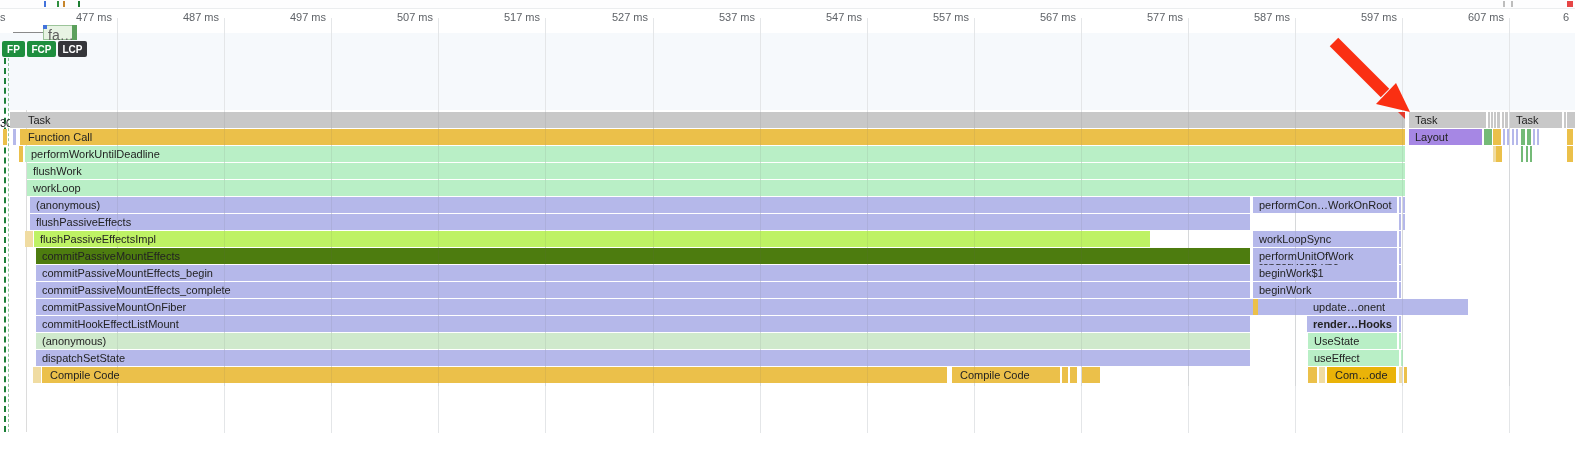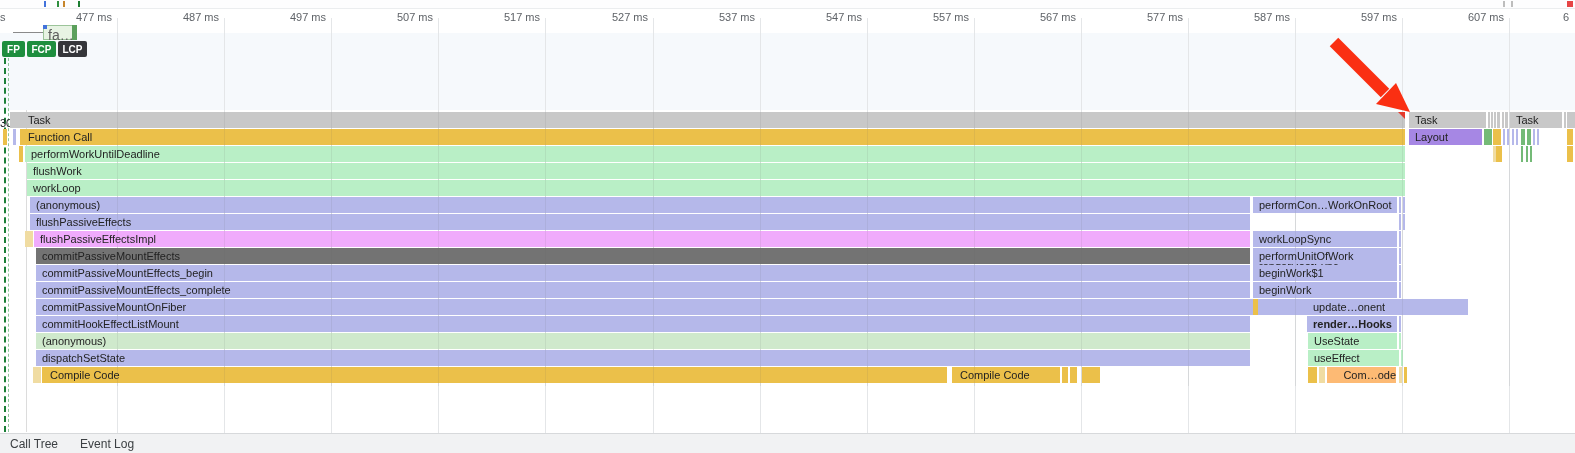--- a/index.html
+++ b/index.html
@@ -160,7 +160,7 @@
       <div class="seg" style="left: 1399px; top: 214px; width: 2px; background: rgb(181, 184, 234);"></div>
       <div class="seg" style="left: 1403px; top: 214px; width: 2px; background: rgb(181, 184, 234);"></div>
       <div class="seg" style="left: 25px; top: 231px; width: 8px; background: rgb(240, 220, 162);"></div>
-      <div class="seg" style="left: 34px; top: 231px; width: 1216px; background: #f0abfc;"><span>flushPassiveEffectsImpl</span></div>
+      <div class="seg" style="left: 34px; top: 231px; width: 1116px; background: #bef264;"><span>flushPassiveEffectsImpl</span></div>
       <div class="seg" style="left: 1253px; top: 231px; width: 144px; background: rgb(181, 184, 234);"><span>workLoopSync</span></div>
       <div class="seg" style="left: 1399px; top: 231px; width: 2px; background: rgb(181, 184, 234);"></div>
       <div class="seg" style="left: 36px; top: 248px; width: 1214px; background: #737373;"><span>commitPassiveMountEffects</span></div>

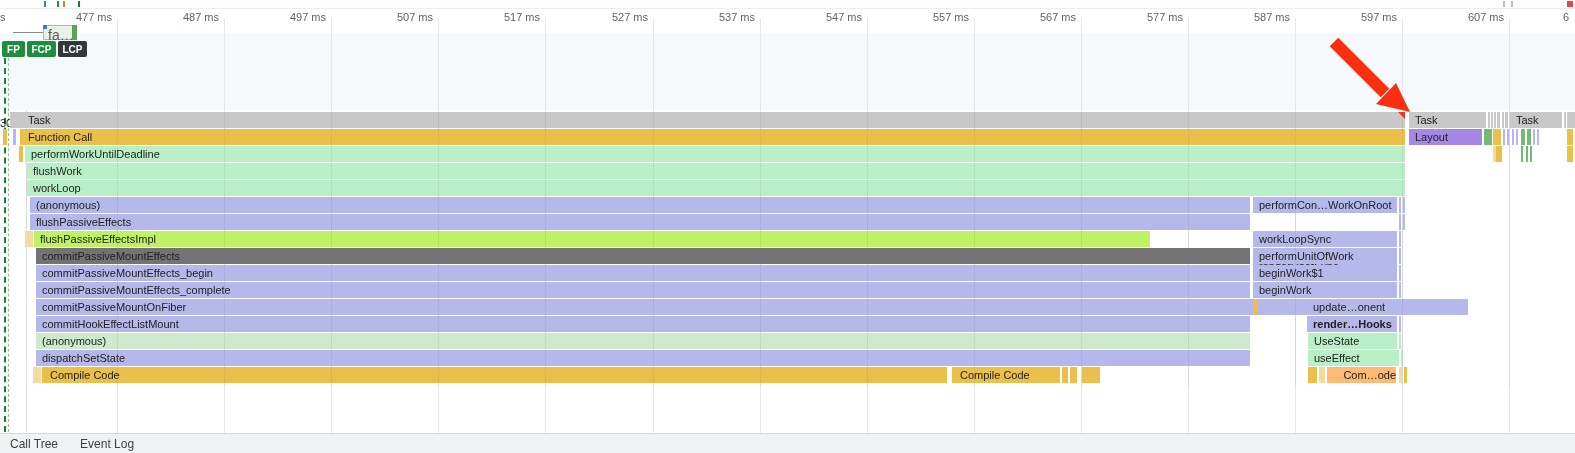--- a/index.html
+++ b/index.html
@@ -163,7 +163,7 @@
       <div class="seg" style="left: 34px; top: 231px; width: 1116px; background: #bef264;"><span>flushPassiveEffectsImpl</span></div>
       <div class="seg" style="left: 1253px; top: 231px; width: 144px; background: rgb(181, 184, 234);"><span>workLoopSync</span></div>
       <div class="seg" style="left: 1399px; top: 231px; width: 2px; background: rgb(181, 184, 234);"></div>
-      <div class="seg" style="left: 36px; top: 248px; width: 1214px; background: #737373;"><span>commitPassiveMountEffects</span></div>
+      <div class="seg" style="left: 36px; top: 248px; width: 1214px; background: #4d7c0f;"><span>commitPassiveMountEffects</span></div>
       <div class="seg" style="left: 1253px; top: 248px; width: 144px; background: rgb(181, 184, 234);"><span>performUnitOfWork</span></div>
       <div class="seg" style="left: 1399px; top: 248px; width: 2px; background: rgb(181, 184, 234);"></div>
       <div class="seg" style="left: 36px; top: 265px; width: 1214px; background: rgb(181, 184, 234);"><span>commitPassiveMountEffects_begin</span></div>

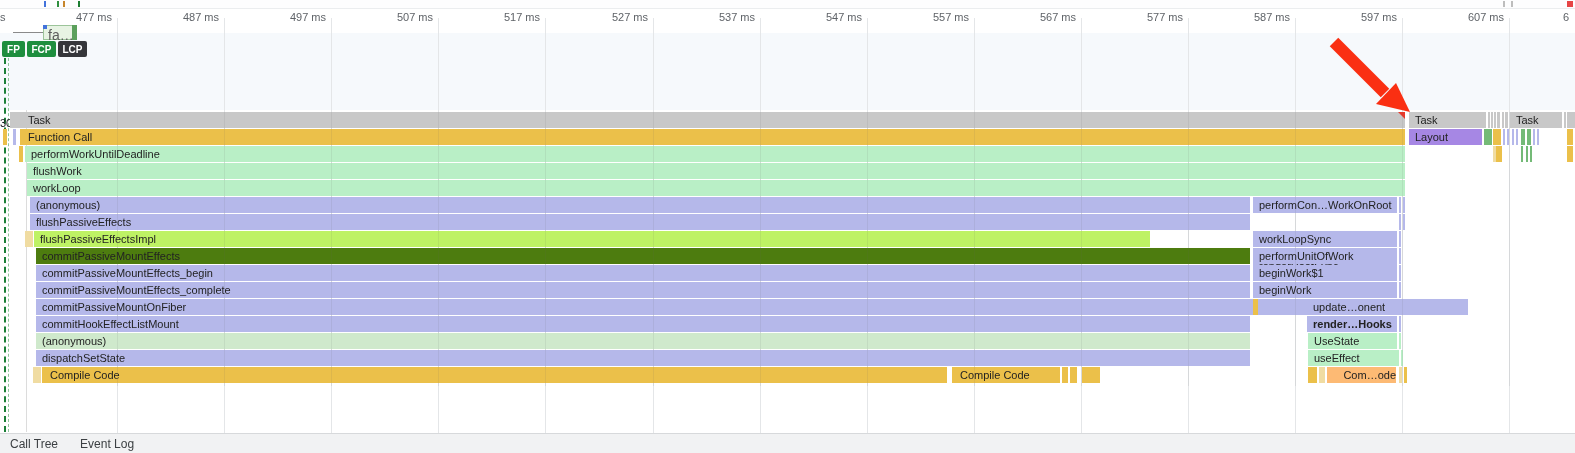--- a/index.html
+++ b/index.html
@@ -193,7 +193,7 @@
       <div class="seg" style="left: 1082px; top: 367px; width: 18px; background: rgb(235, 192, 74);"></div>
       <div class="seg" style="left: 1308px; top: 367px; width: 9px; background: rgb(235, 192, 74);"></div>
       <div class="seg" style="left: 1319px; top: 367px; width: 6px; background: rgb(240, 220, 162);"></div>
-      <div class="seg" style="left: 1327px; top: 367px; width: 69px; background: #fdba74; text-align: right;"><span style="padding-left: 8px;">Com…ode</span></div>
+      <div class="seg" style="left: 1327px; top: 367px; width: 69px; background: #eab308;"><span style="padding-left: 8px;">Com…ode</span></div>
       <div class="seg" style="left: 1399px; top: 367px; width: 3px; background: rgb(240, 220, 162);"></div>
       <div class="seg" style="left: 1404px; top: 367px; width: 3px; background: rgb(235, 192, 74);"></div>
     </div>

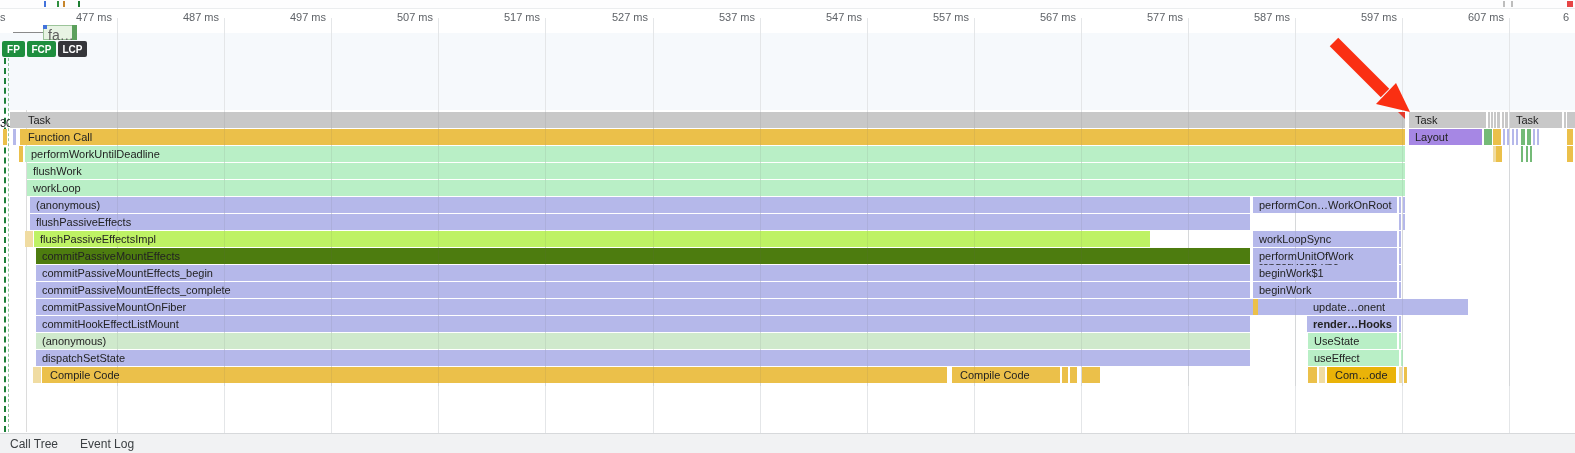--- a/index.html
+++ b/index.html
@@ -222,10 +222,6 @@
     <polygon points="1410,112 1376,104 1396,83" fill="#fa2f12"></polygon>
   </svg>
 
-  <div class="bottombar">
-    <div class="tab">Call Tree</div>
-    <div class="tab">Event Log</div>
-  </div>
 
 </div>
 

